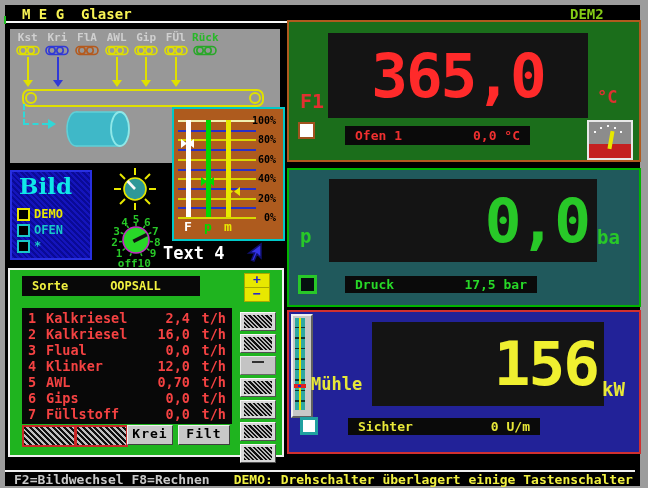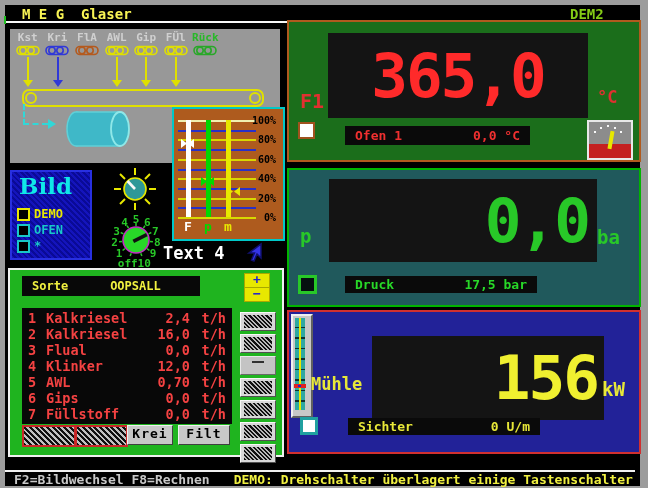--- a/index.html
+++ b/index.html
@@ -475,7 +475,7 @@
         </div>
     </div>
     <div class="tag" style="left:22px;top:62px;font-size:17px;color:#E8E838">Mühle</div>
-    <div class="display" style="left:83px;top:24px;width:226px;height:84px;color:#F0F030;line-height:84px;text-align:right;padding-right:6px">156</div>
+    <div class="display" style="left:83px;top:10px;width:226px;height:84px;color:#F0F030;line-height:84px;text-align:right;padding-right:6px">156</div>
     <div class="unit" style="left:313px;top:66px;font-size:19px;color:#E8E838">kW</div>
     <div class="chk" style="left:11px;top:105px;width:12px;height:12px;background:#FFF;border:3px solid #20A0A0"></div>
     <div class="bbar" style="left:59px;top:106px;width:172px;height:17px;color:#E8E838">

